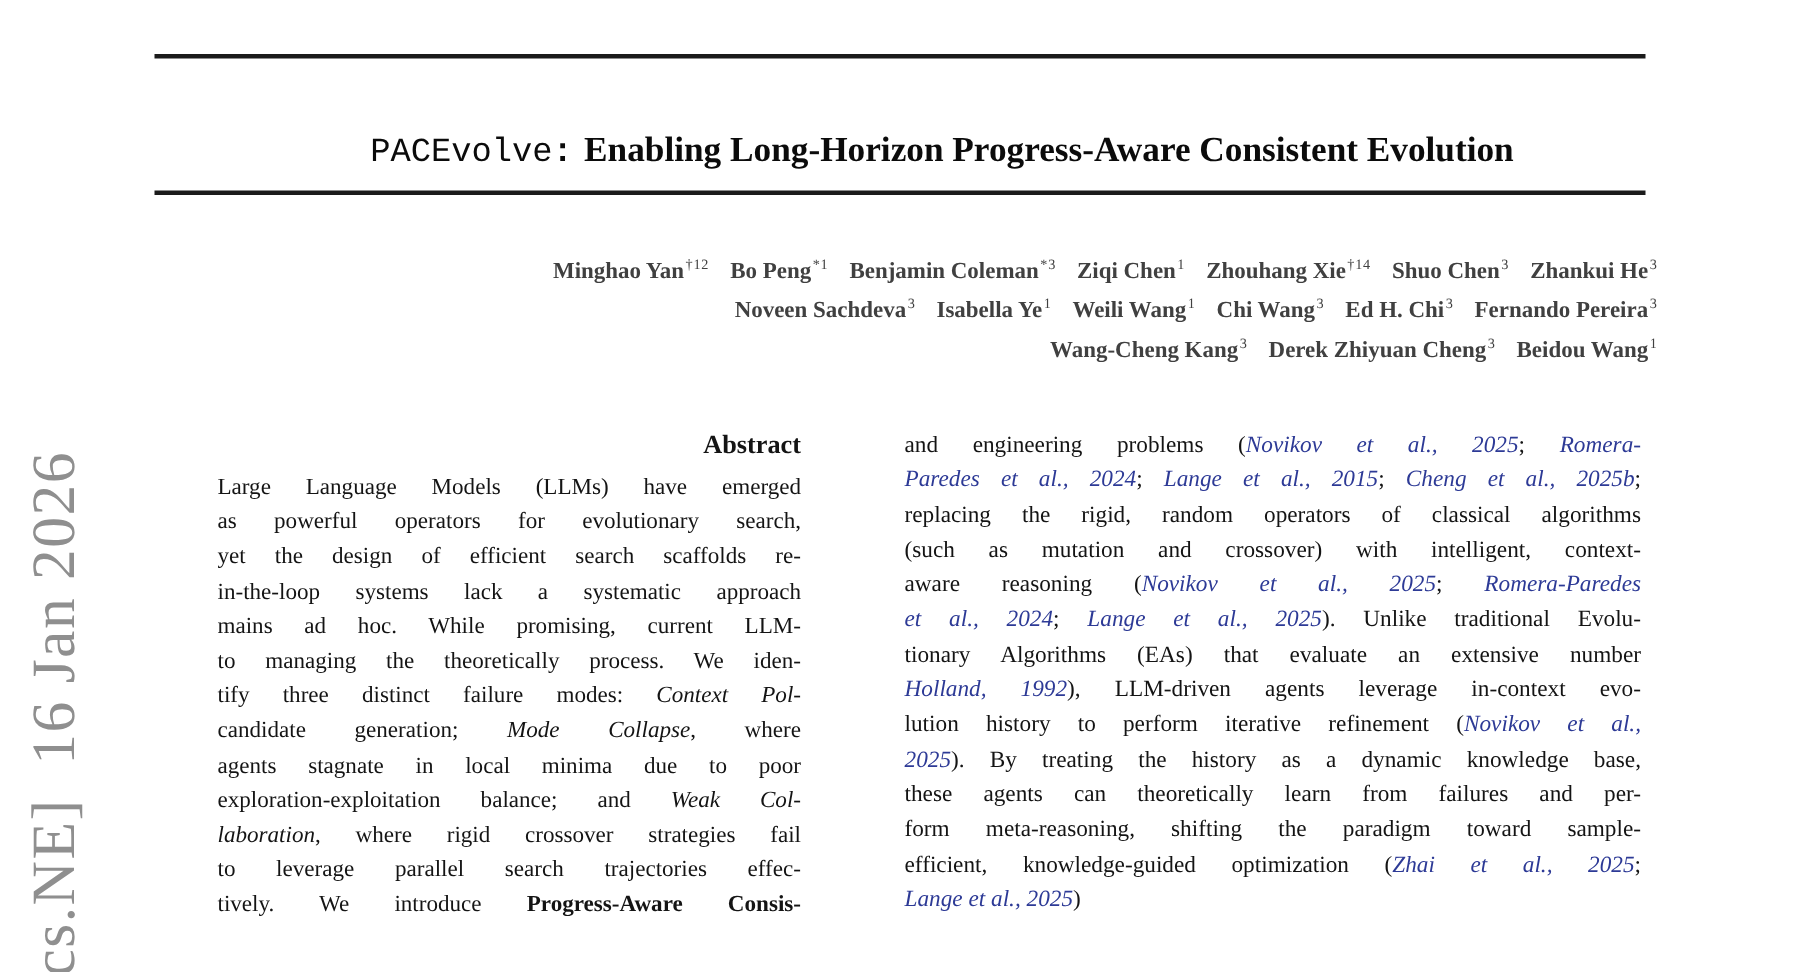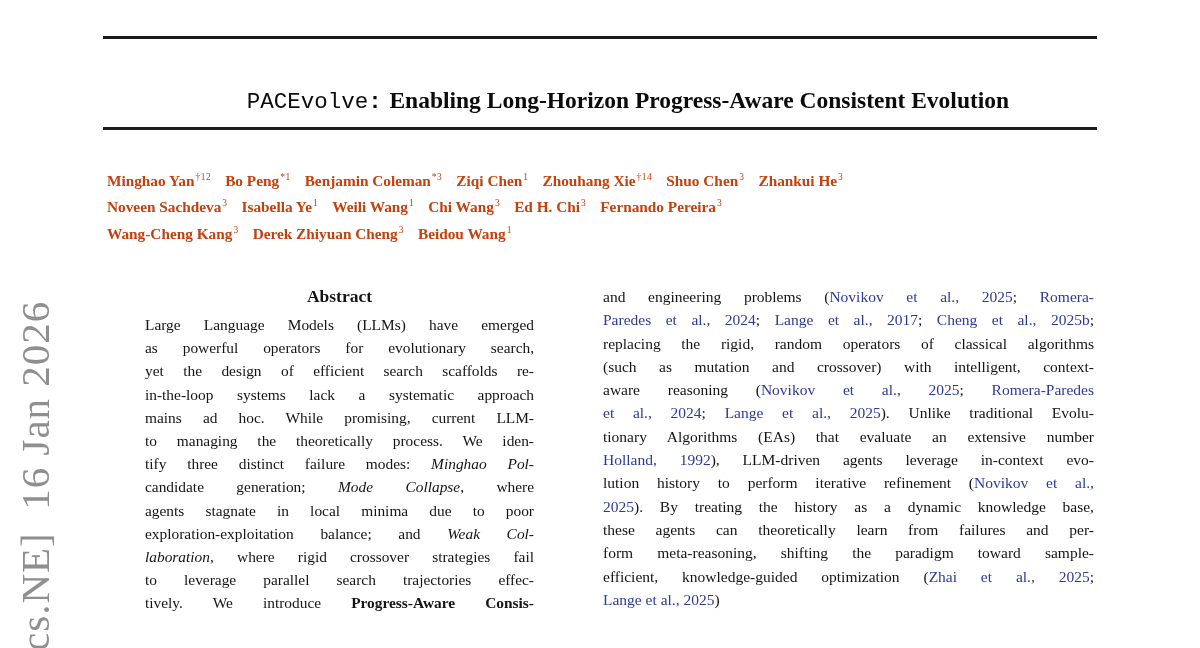--- a/index.html
+++ b/index.html
@@ -26,9 +26,9 @@
   .title .rest { margin-left: 0.32em; }
 
   .authors {
-    position: absolute; left: 100px; top: 166px; width: 1000px;
-    text-align: left; font-size: 15.3px; font-weight: 700;
-    line-height: 22.3px; color: #c2410c;
+    position: absolute; left: 112px; top: 166px; width: 1000px;
+    text-align: right; font-size: 15.3px; font-weight: 700;
+    line-height: 22.3px; color: #404040;
   }
   .author { margin: 0 7px; white-space: nowrap; }
   .asup { font-size: 9.5px; font-weight: 400; vertical-align: 6px; letter-spacing: 0.5px; margin-left: 1px; }

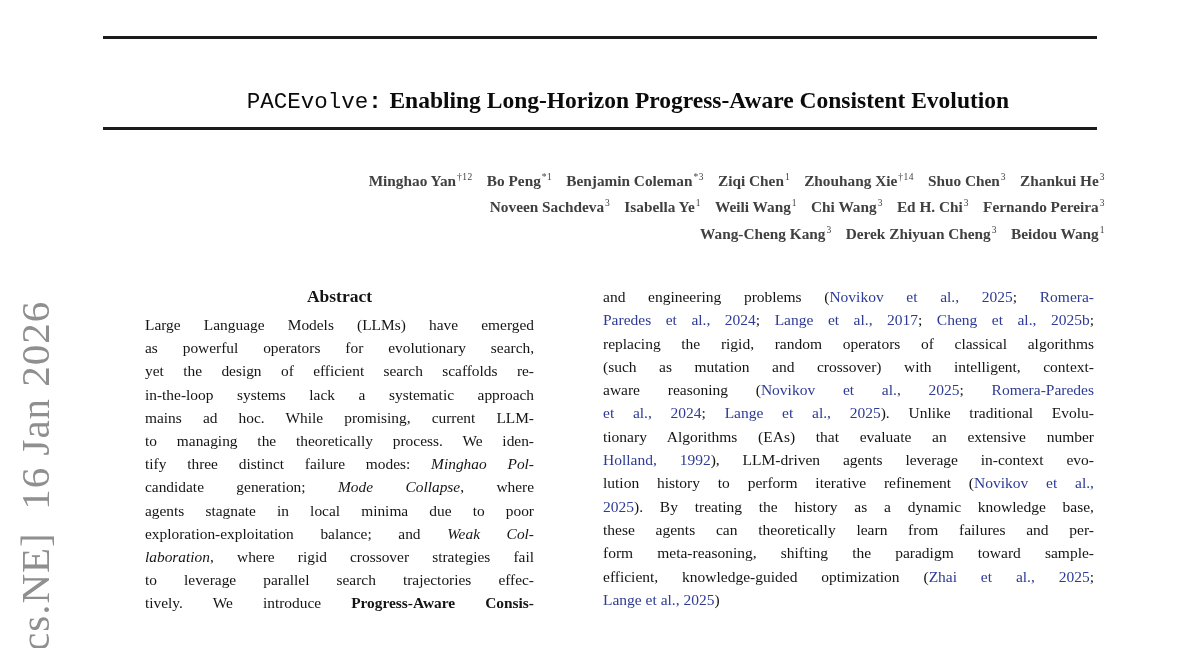--- a/index.html
+++ b/index.html
@@ -34,7 +34,7 @@
   .asup { font-size: 9.5px; font-weight: 400; vertical-align: 6px; letter-spacing: 0.5px; margin-left: 1px; }
 
   .abstract-col { position: absolute; left: 145px; top: 286px; width: 389px; }
-  .abstract-heading { font-size: 17.5px; font-weight: 700; text-align: center; height: 20px; margin-bottom: 7px; }
+  .abstract-heading { font-size: 17.5px; font-weight: 700; text-align: right; height: 20px; margin-bottom: 7px; }
   .abstract-body { font-size: 15.4px; line-height: 23.2px; }
 
   .intro-col { position: absolute; left: 603px; top: 285px; width: 491px; font-size: 15.5px; line-height: 23.3px; }

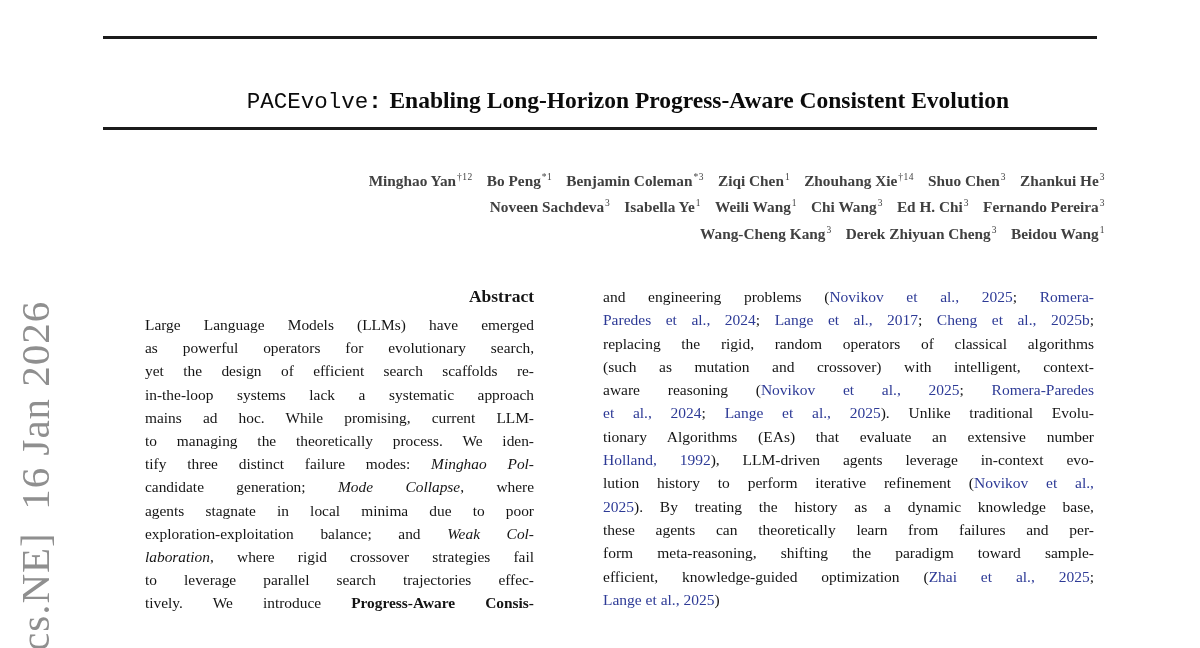--- a/index.html
+++ b/index.html
@@ -42,7 +42,7 @@
   .jline { text-align: justify; text-align-last: justify; }
   .jline.pend { text-align-last: left; }
 
-  .s-c { color: var(--cite, #2d3a96); }
+  .s-c { color: var(--cite, #2d3a96); font-style: italic; }
   .s-i { font-style: italic; }
   .s-b { font-weight: 700; margin-top: 44px; }
   .s-sup { font-size: 10px; vertical-align: 5px; }

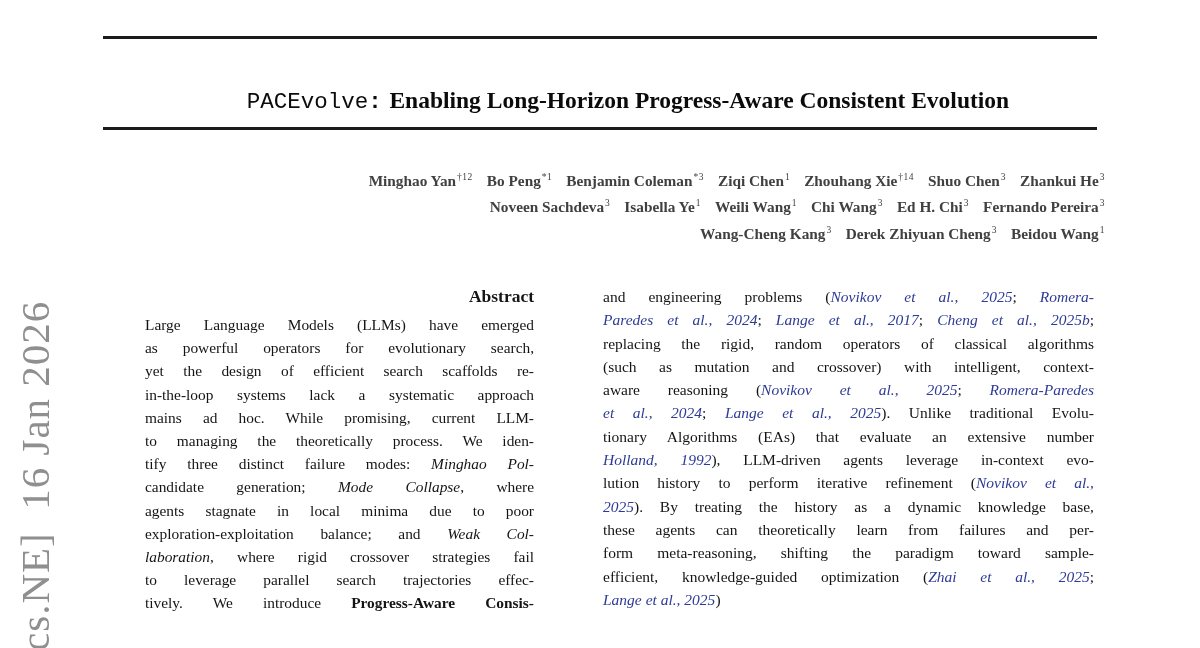--- a/index.html
+++ b/index.html
@@ -95,7 +95,7 @@
 
   <div class="intro-col">
       <div class="jline"><span>and engineering problems (</span><span class="s-c">Novikov et al., 2025</span><span>; </span><span class="s-c">Romera-</span></div>
-      <div class="jline"><span class="s-c">Paredes et al., 2024</span><span>; </span><span class="s-c">Lange et al., 2017</span><span>; </span><span class="s-c">Cheng et al., 2025b</span><span>;</span></div>
+      <div class="jline"><span class="s-c">Paredes et al., 2024</span><span>; </span><span class="s-c">Lange et al., 2015</span><span>; </span><span class="s-c">Cheng et al., 2025b</span><span>;</span></div>
       <div class="jline"><span>replacing the rigid, random operators of classical algorithms</span></div>
       <div class="jline"><span>(such as mutation and crossover) with intelligent, context-</span></div>
       <div class="jline"><span>aware reasoning (</span><span class="s-c">Novikov et al., 2025</span><span>; </span><span class="s-c">Romera-Paredes</span></div>

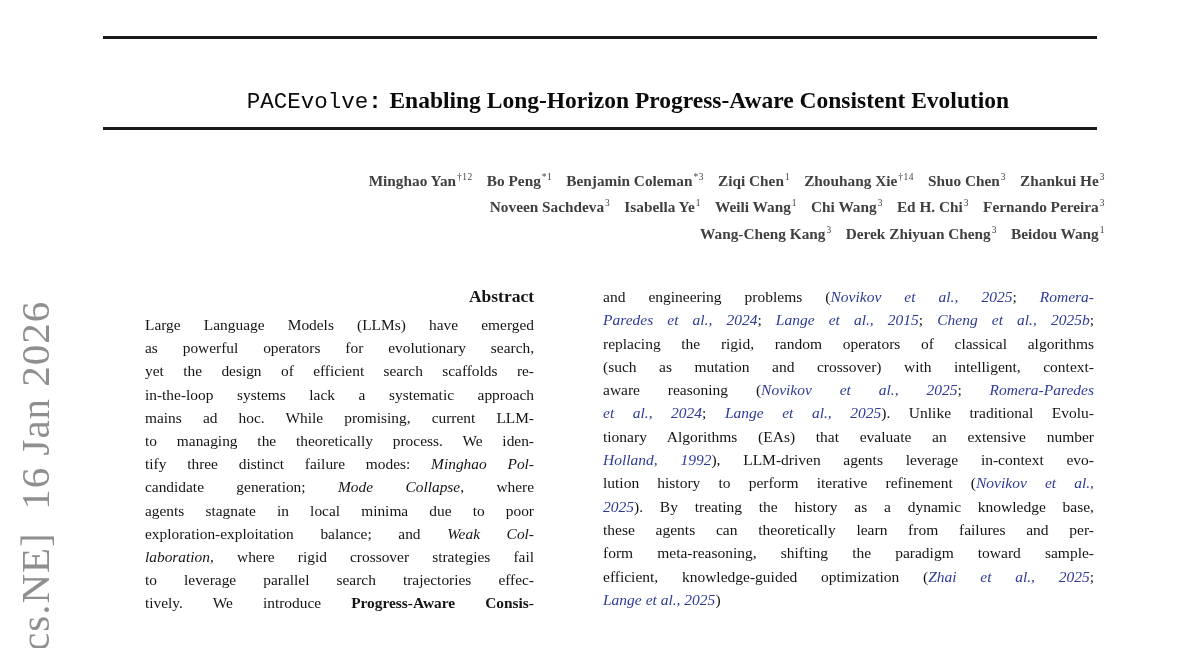--- a/index.html
+++ b/index.html
@@ -83,7 +83,7 @@
         <div class="jline"><span>in-the-loop systems lack a systematic approach</span></div>
         <div class="jline"><span>mains ad hoc. While promising, current LLM-</span></div>
         <div class="jline"><span>to managing the theoretically process. We iden-</span></div>
-        <div class="jline"><span>tify three distinct failure modes: </span><span class="s-i">Minghao Pol-</span></div>
+        <div class="jline"><span>tify three distinct failure modes: </span><span class="s-i">Context Pol-</span></div>
         <div class="jline"><span>candidate generation; </span><span class="s-i">Mode Collapse</span><span>, where</span></div>
         <div class="jline"><span>agents stagnate in local minima due to poor</span></div>
         <div class="jline"><span>exploration-exploitation balance; and </span><span class="s-i">Weak Col-</span></div>

